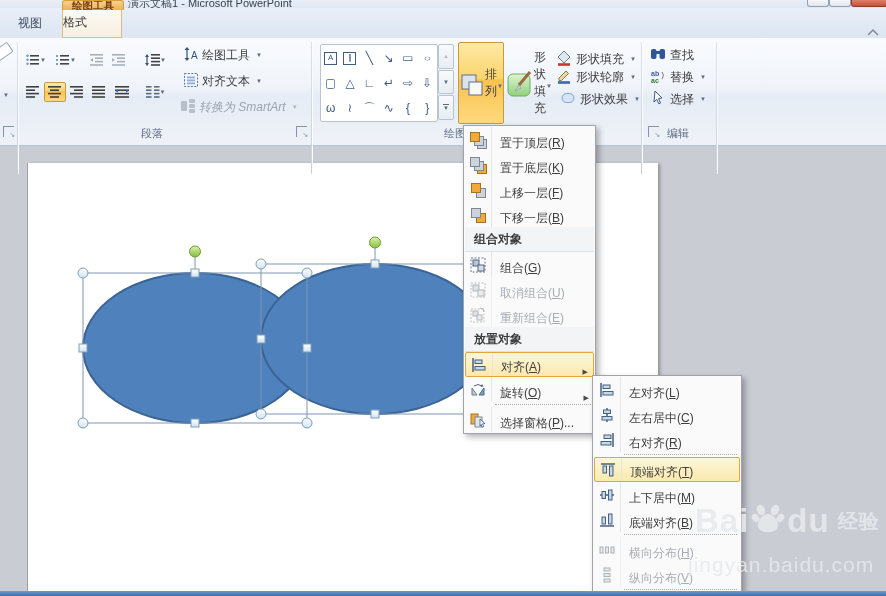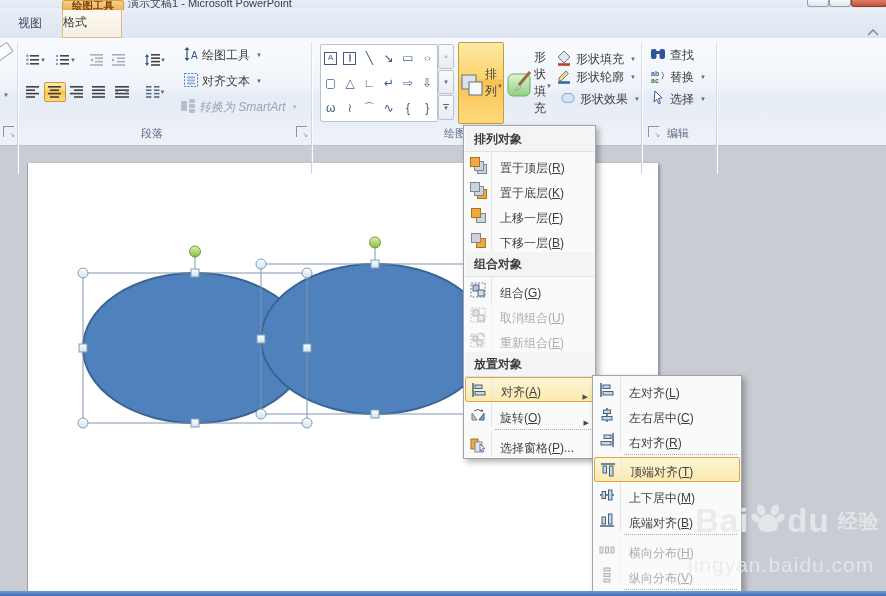--- a/index.html
+++ b/index.html
@@ -472,7 +472,6 @@
 </div>
 
 <div class="abs menu" style="left:463px;top:125px;width:129px;">
-  <div class="mhead">排列对象</div>
 
   <div class="mi">
     <span class="mi-ic">

